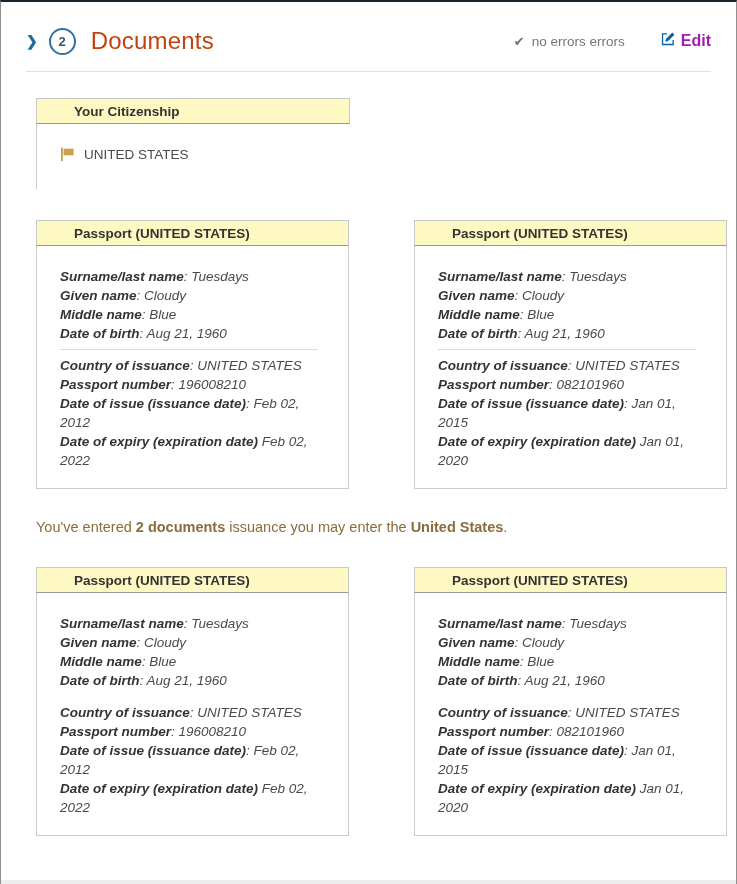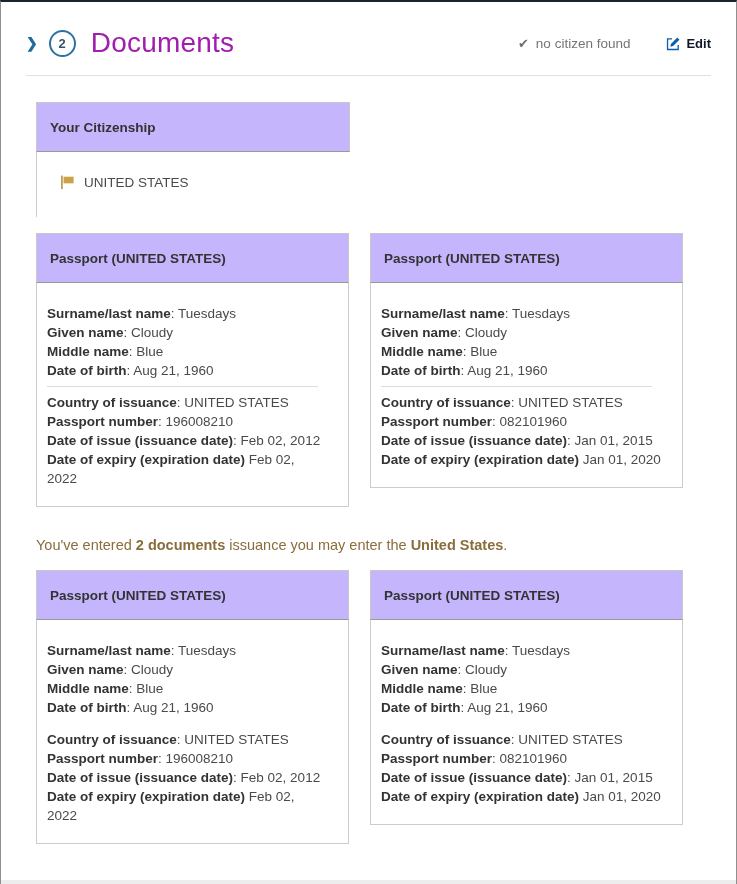--- a/index.html
+++ b/index.html
@@ -29,7 +29,7 @@
     display: flex; align-items: center; justify-content: center;
     font-size: 13px; font-weight: bold; color: #3c5164;
   }
-  .page-title { margin-left: 15px; font-size: 28px; color: #a21caf; letter-spacing: .2px; }
+  .page-title { margin-left: 15px; font-size: 24px; color: #c2410c; letter-spacing: .2px; }
   .header-right { margin-left: auto; display: flex; align-items: center; }
   .status { display: flex; align-items: center; color: #757575; font-size: 13.5px; }
   .check-icon { color: #6e6e6e; font-size: 13px; margin-right: 7px; line-height: 1; }

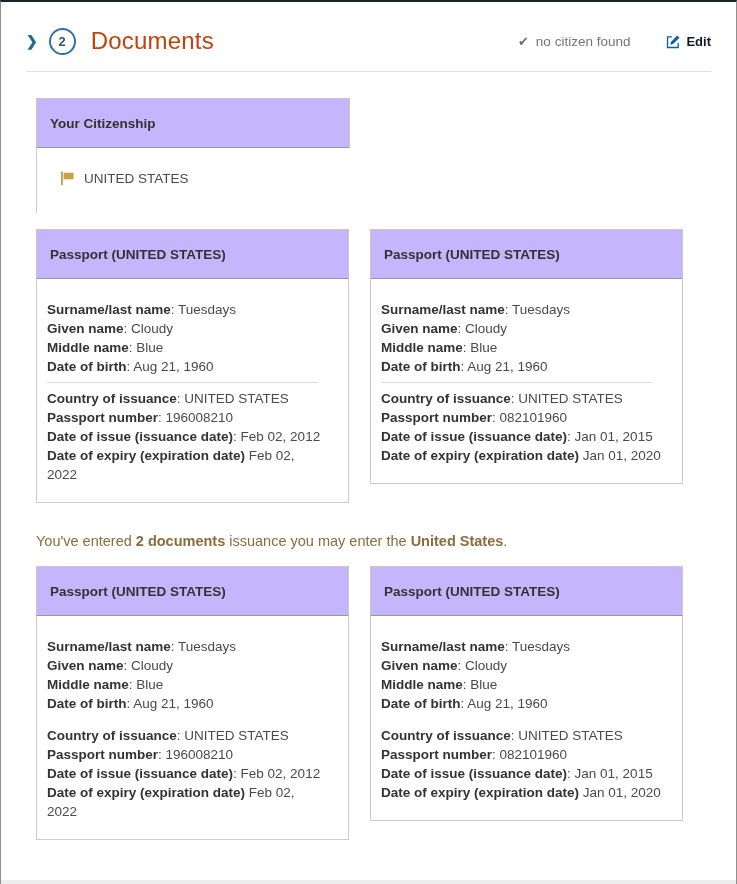--- a/index.html
+++ b/index.html
@@ -77,7 +77,7 @@
     <span class="header-right">
       <span class="status">
         <span class="check-icon">✔</span>
-        <span>no citizen found</span>
+        <span>no errors errors</span>
       </span>
       <span class="edit-button">
         <span class="edit-icon">

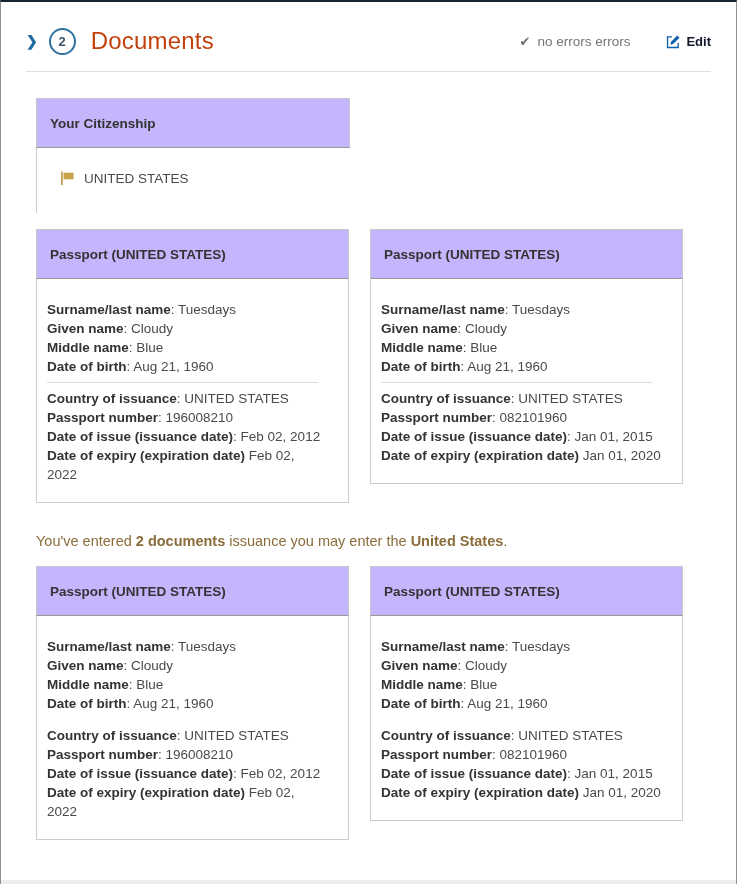--- a/index.html
+++ b/index.html
@@ -33,7 +33,7 @@
   .header-right { margin-left: auto; display: flex; align-items: center; }
   .status { display: flex; align-items: center; color: #757575; font-size: 13.5px; }
   .check-icon { color: #6e6e6e; font-size: 13px; margin-right: 7px; line-height: 1; }
-  .edit-button { display: flex; align-items: flex-end; margin-left: 36px; color: #0f172a; font-weight: bold; font-size: 13px; cursor: pointer; }
+  .edit-button { display: flex; align-items: flex-start; margin-left: 36px; color: #a21caf; font-weight: bold; font-size: 16px; cursor: pointer; }
   .edit-icon { display: inline-flex; margin-right: 6px; }
   .edit-icon svg { width: 14px; height: 14px; }
   .header-rule { border: none; border-top: 1px solid #e0e0e0; margin: 16px 25px 0 25px; }

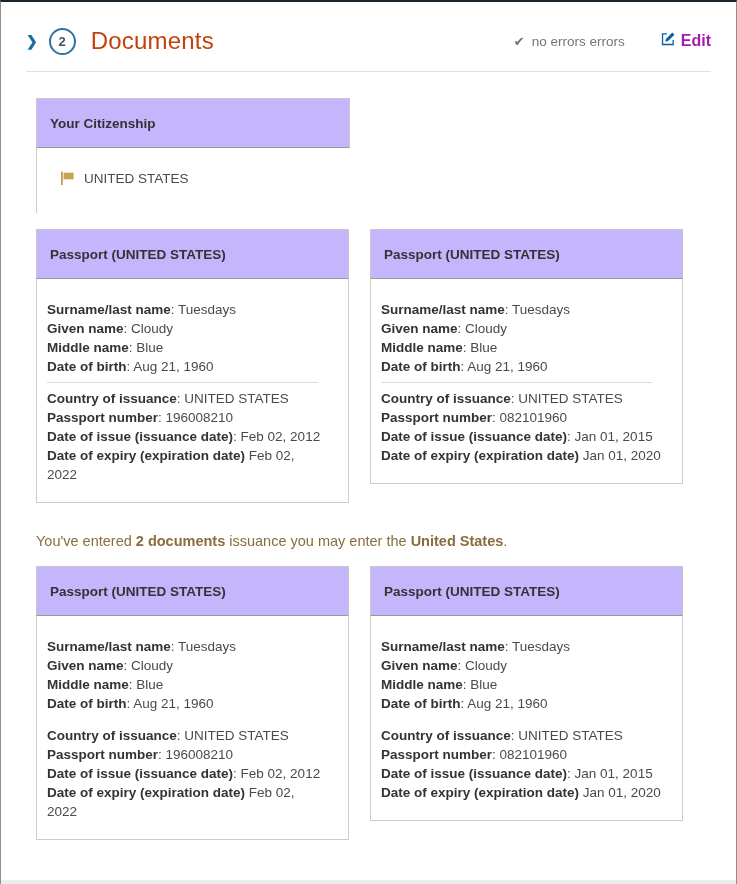--- a/index.html
+++ b/index.html
@@ -40,8 +40,8 @@
 
   
   .box-header {
-    background: #c4b5fd; border: 1px solid #c8c8c8; border-bottom: 1px solid #999999;
-    height: 50px; display: flex; align-items: center; padding-left: 13px;
+    background: #fef9c3; border: 1px solid #c8c8c8; border-bottom: 1px solid #999999;
+    height: 26px; display: flex; align-items: center; padding-left: 37px;
     font-weight: bold; font-size: 13.5px; color: #333333;
   }
 

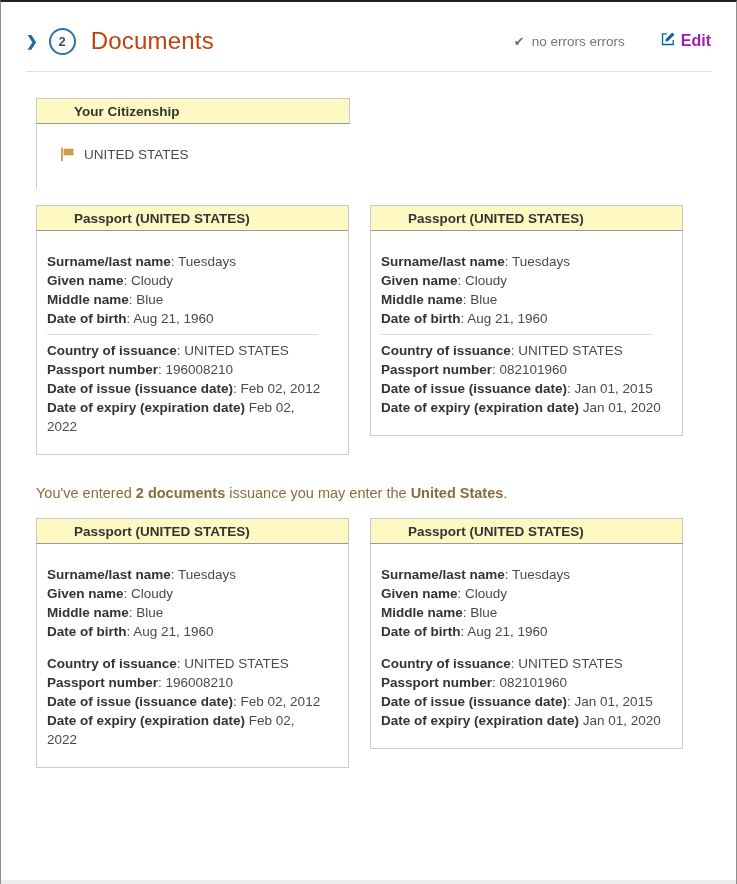--- a/index.html
+++ b/index.html
@@ -57,7 +57,7 @@
   .message b { font-weight: 700; }
 
   
-  .cards { display: grid; grid-template-columns: 313px 313px; column-gap: 21px; margin: 16px 0 0 35px; }
+  .cards { display: grid; grid-template-columns: 313px 313px; column-gap: 65px; margin: 31px 0 0 35px; }
   .card-body { border: 1px solid #cccccc; border-top: none; padding: 21px 20px 18px 10px; }
   .field-row { margin: 0; line-height: 19px; font-size: 13.5px; color: #4a4a4a; }
   .field-label { color: #333333; font-weight: 700; }

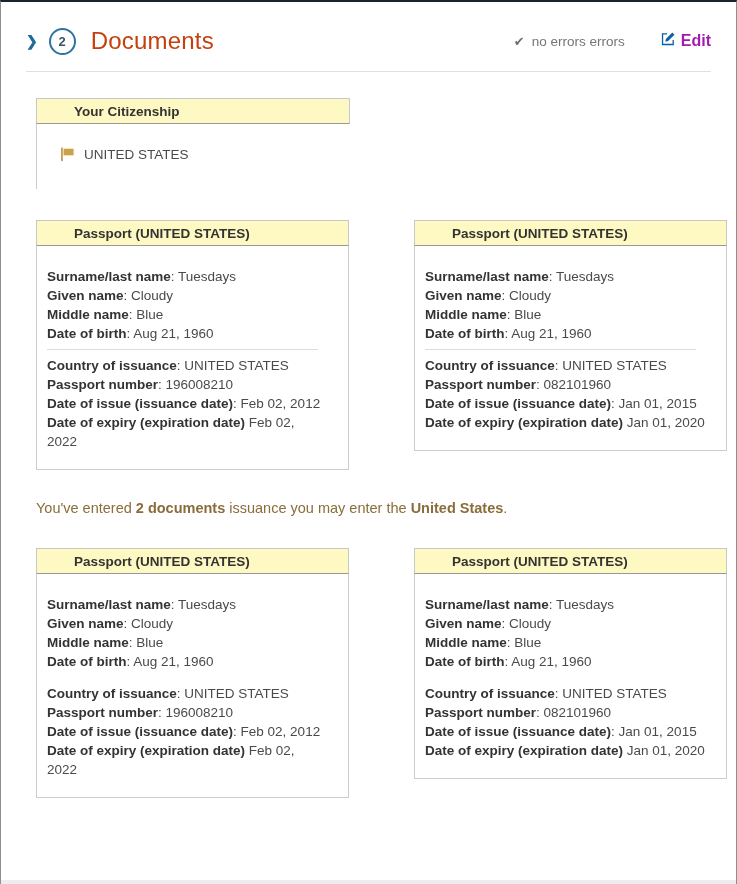--- a/index.html
+++ b/index.html
@@ -58,7 +58,7 @@
 
   
   .cards { display: grid; grid-template-columns: 313px 313px; column-gap: 65px; margin: 31px 0 0 35px; }
-  .card-body { border: 1px solid #cccccc; border-top: none; padding: 21px 20px 18px 10px; }
+  .card-body { border: 1px solid #cccccc; border-top: none; padding: 21px 20px 18px 23px; font-style: italic; }
   .field-row { margin: 0; line-height: 19px; font-size: 13.5px; color: #4a4a4a; }
   .field-label { color: #333333; font-weight: 700; }
   .field-divider { border: none; border-top: 1px solid #dcdcdc; margin: 6px 10px 6px 0; }

